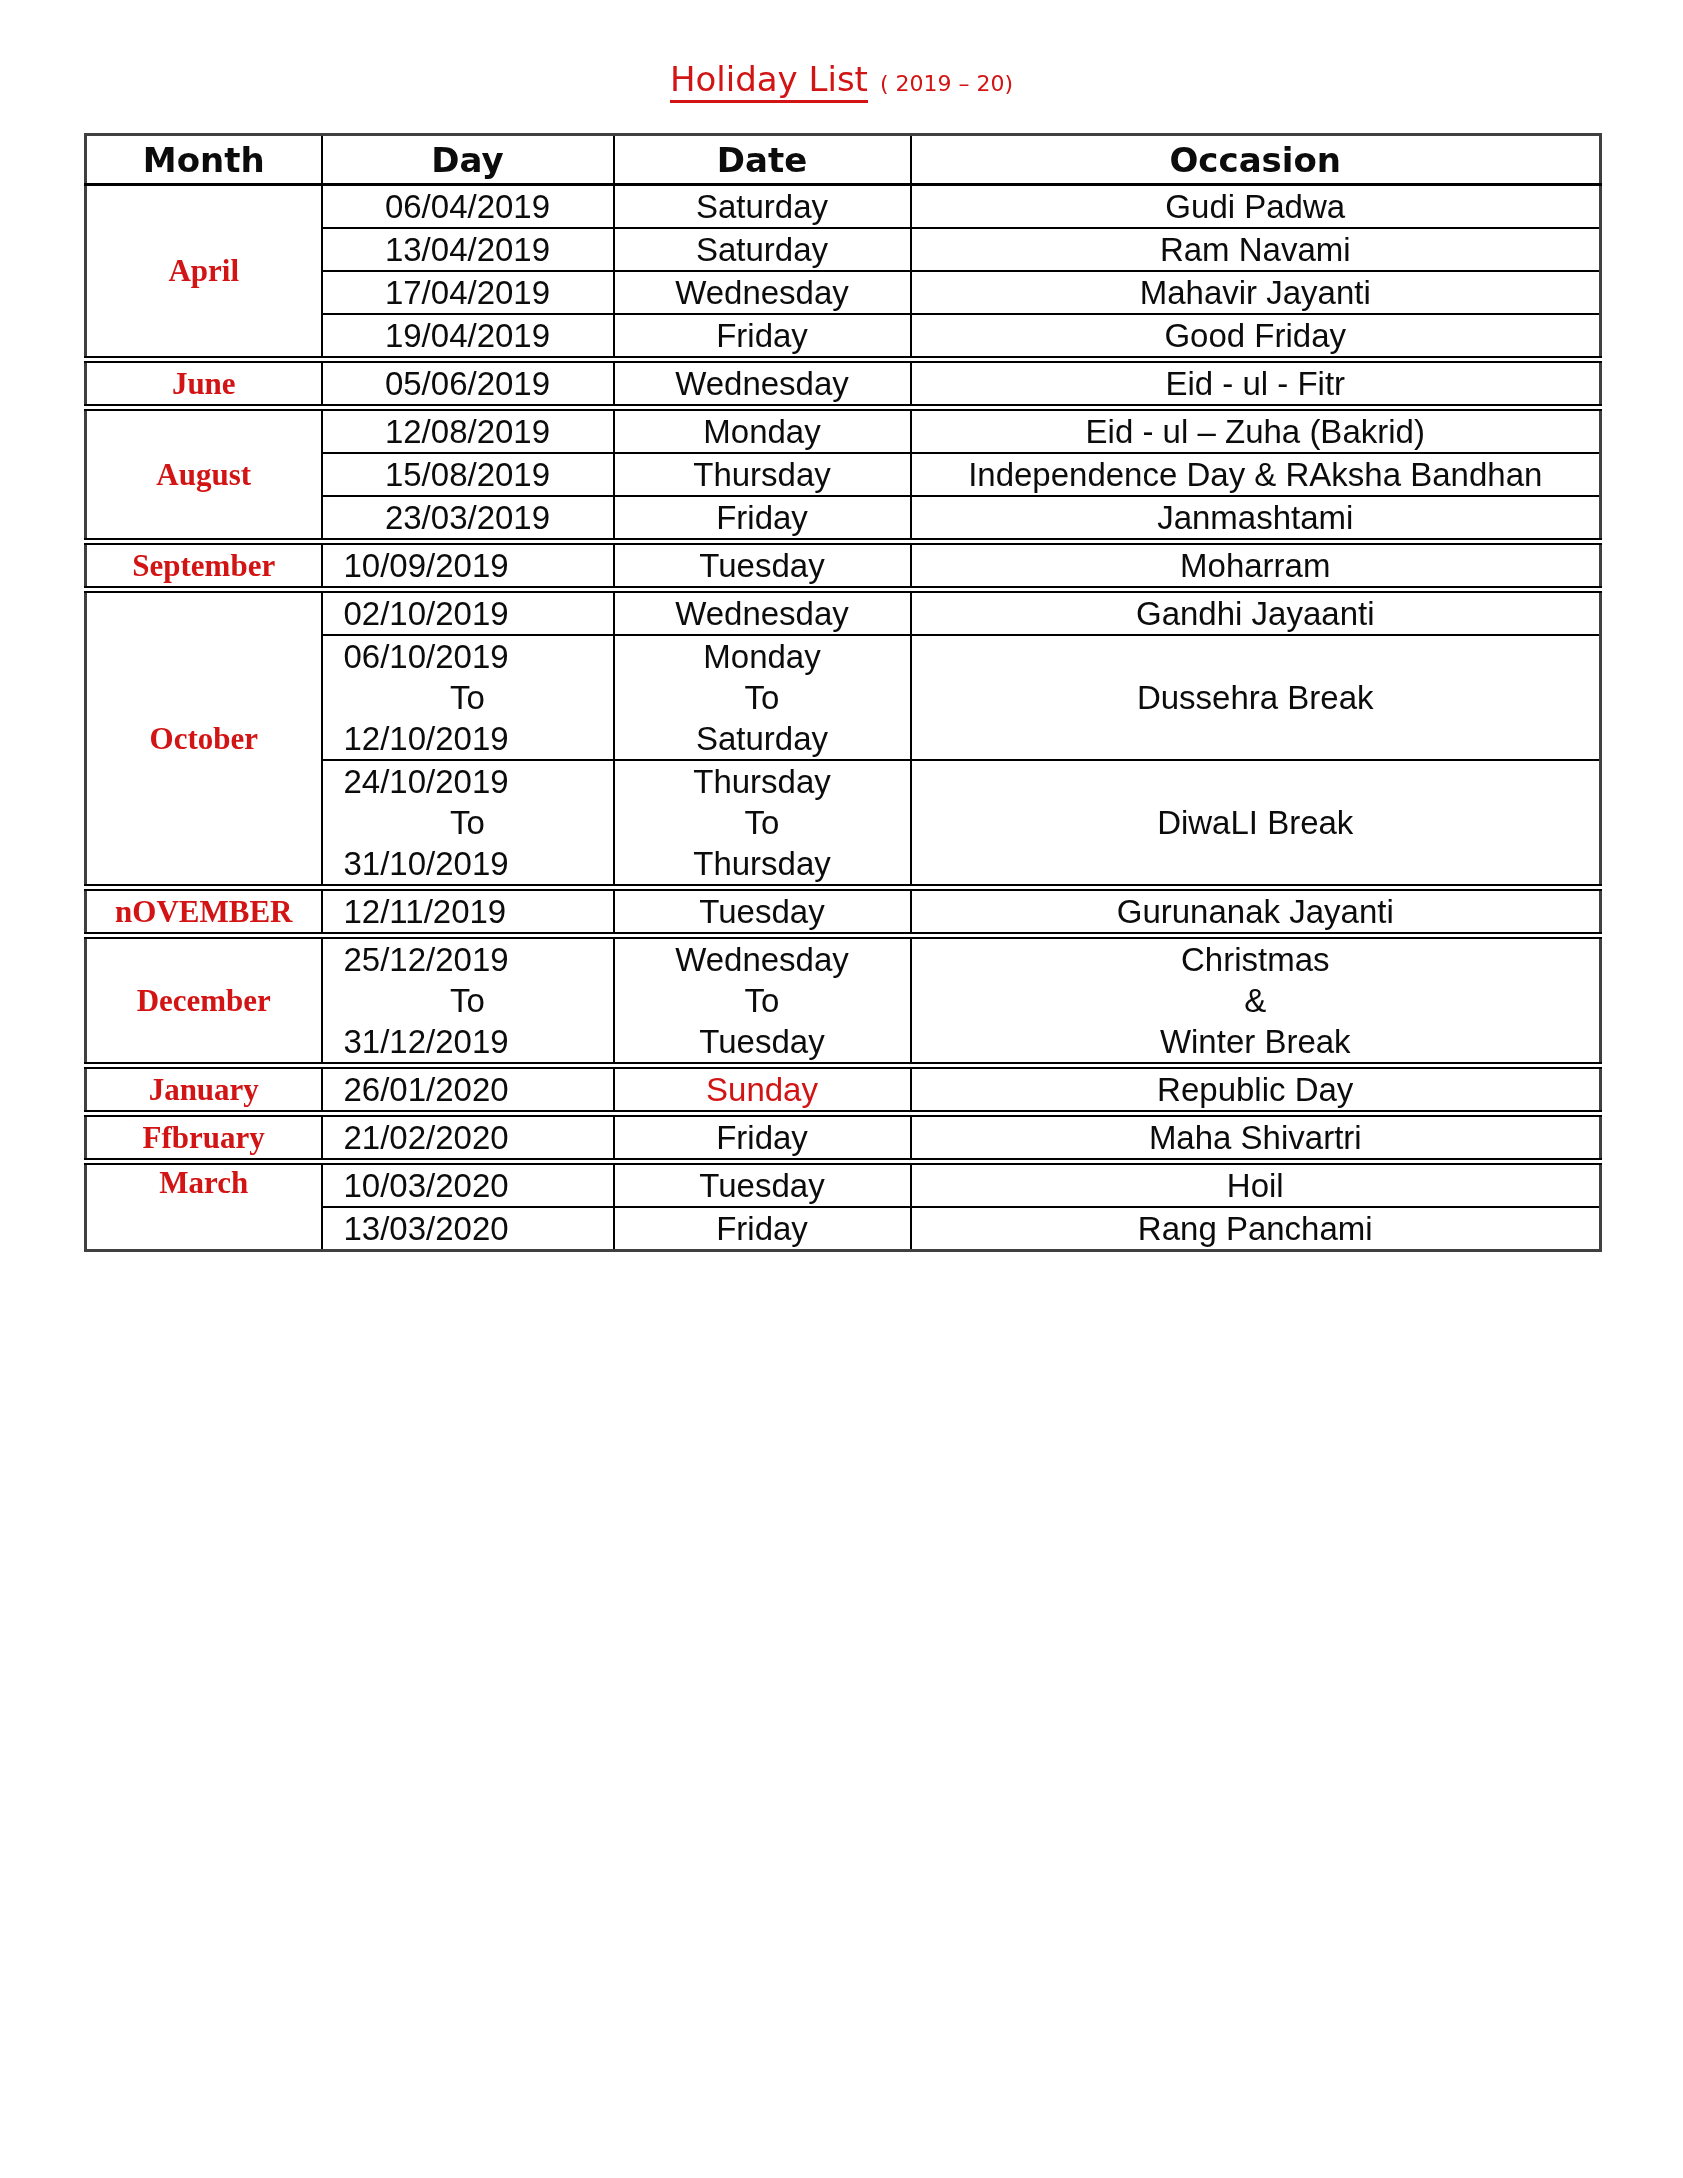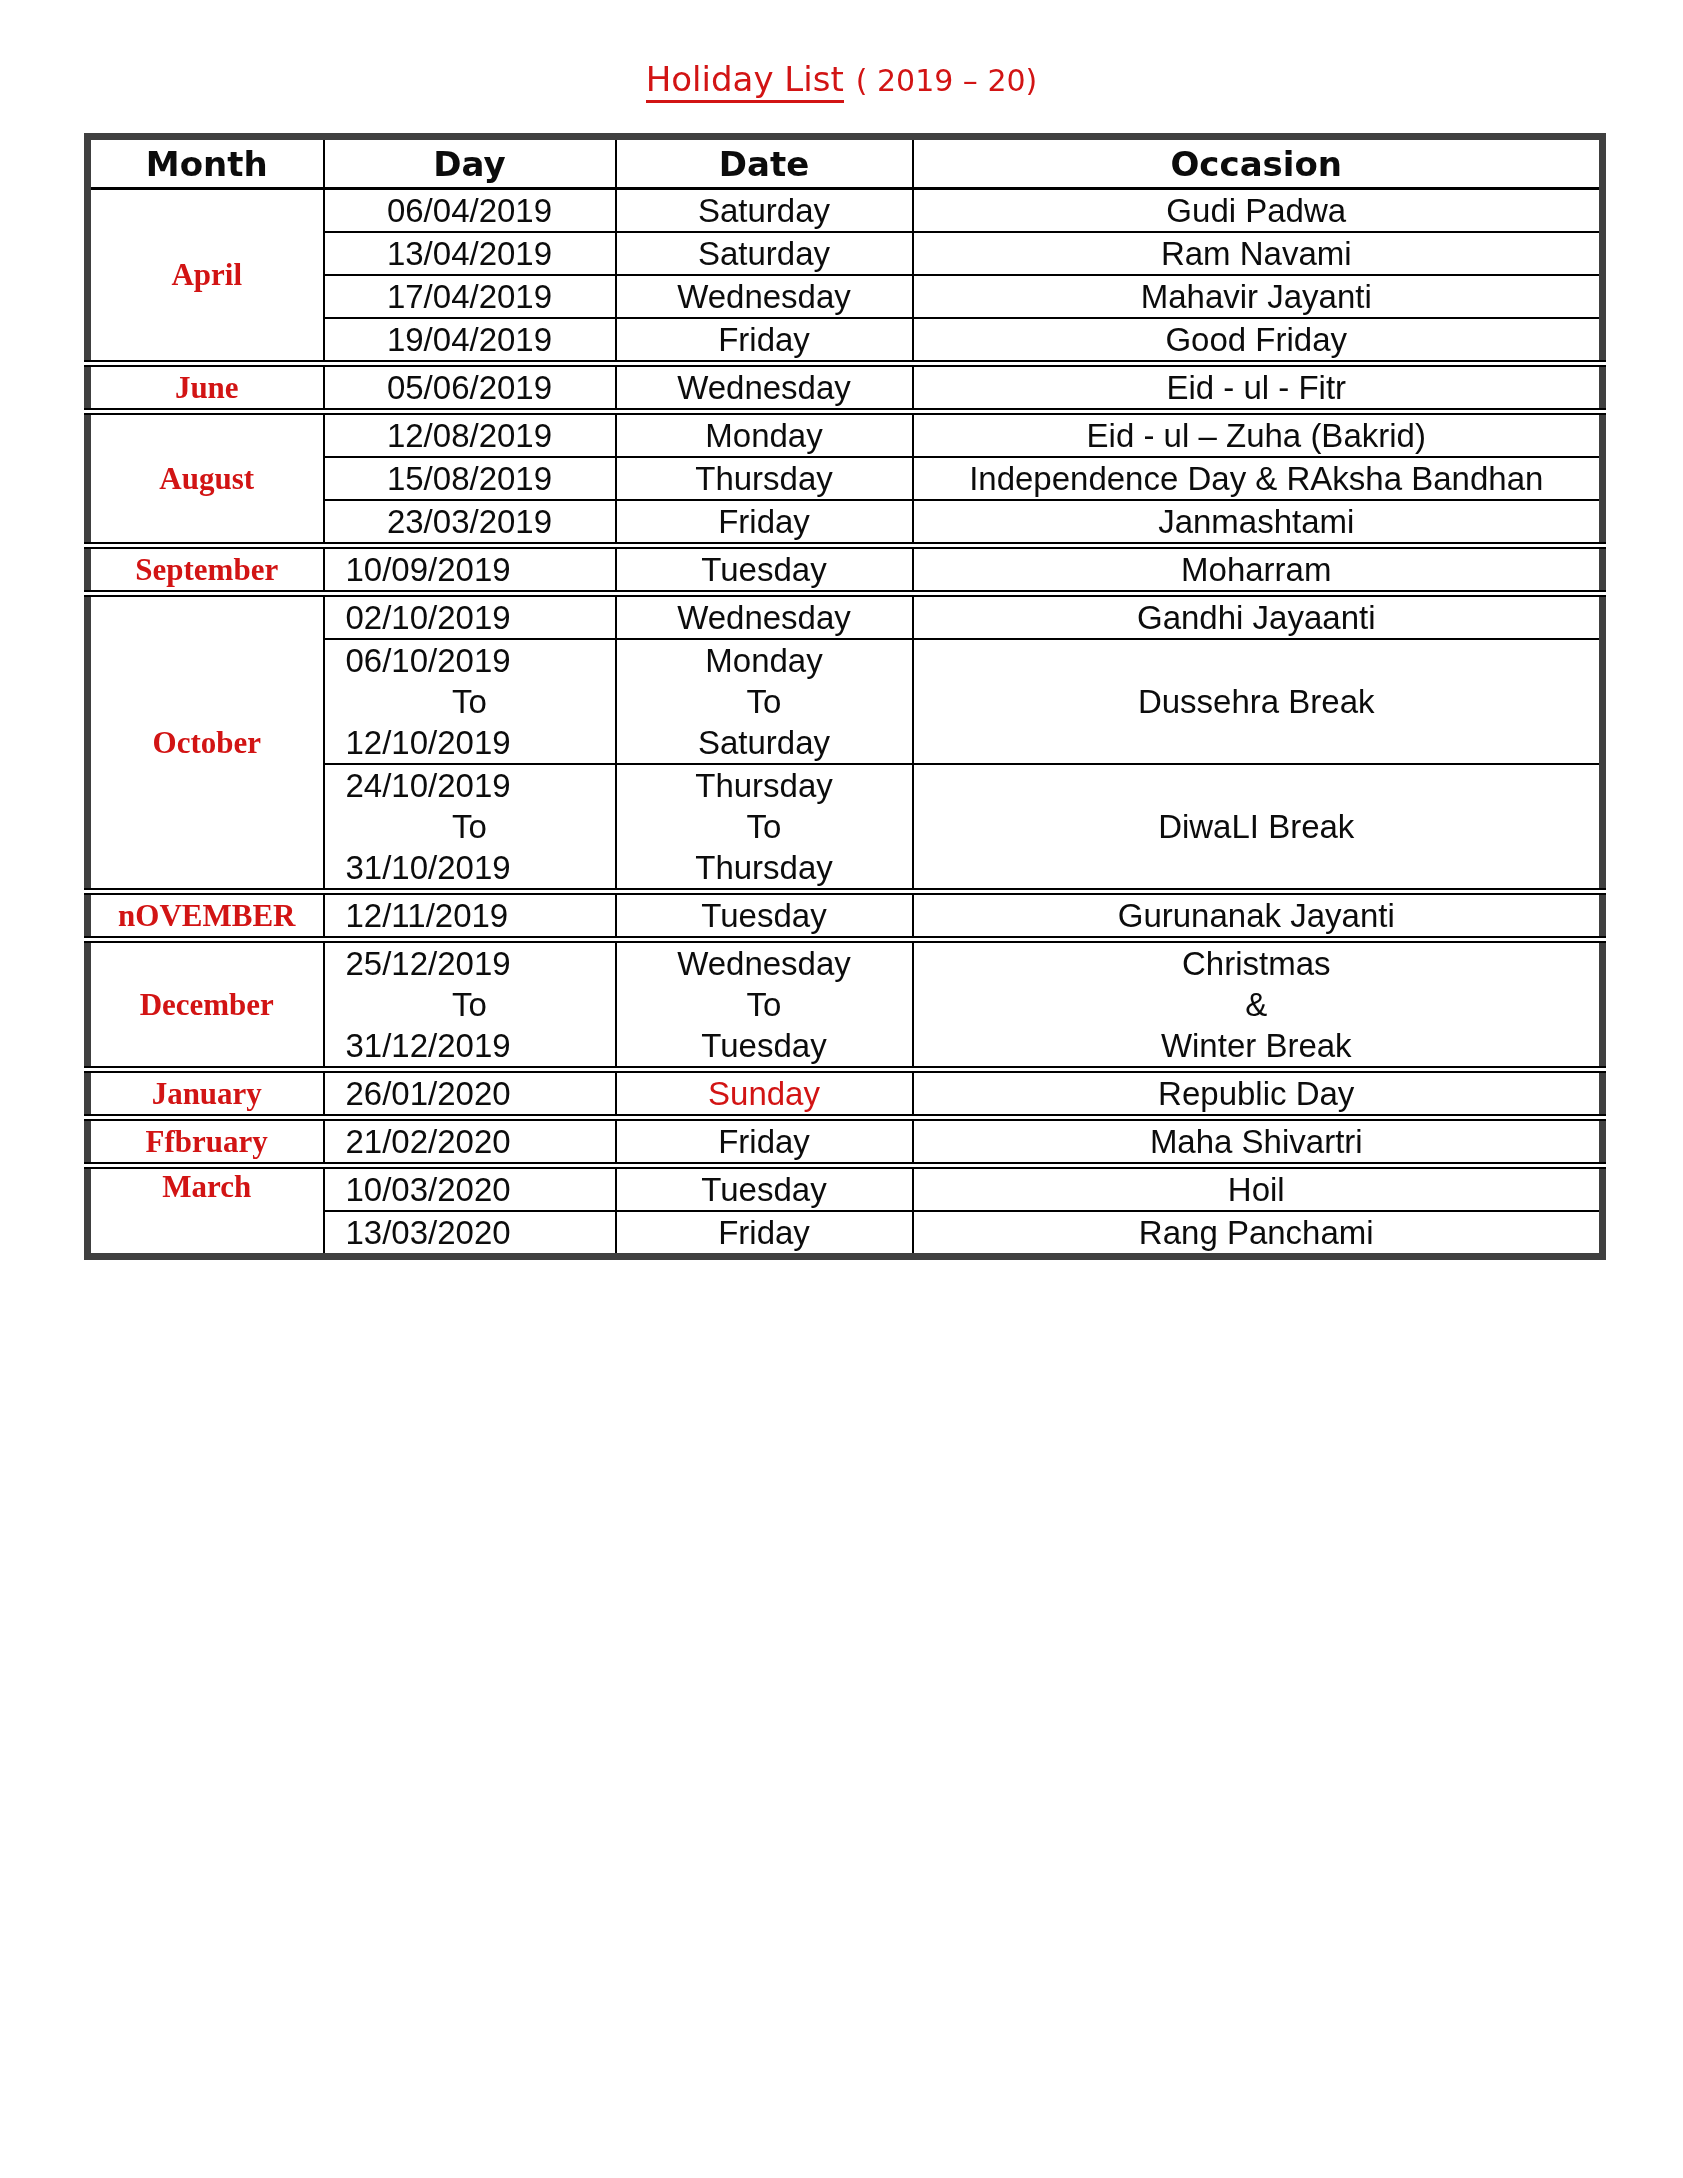--- a/index.html
+++ b/index.html
@@ -29,7 +29,7 @@
     padding-bottom: 1px;
   }
   .title-suffix {
-    font-size: 30px;
+    font-size: 22px;
     margin-left: 12px;
     margin-top: 16px;
   }

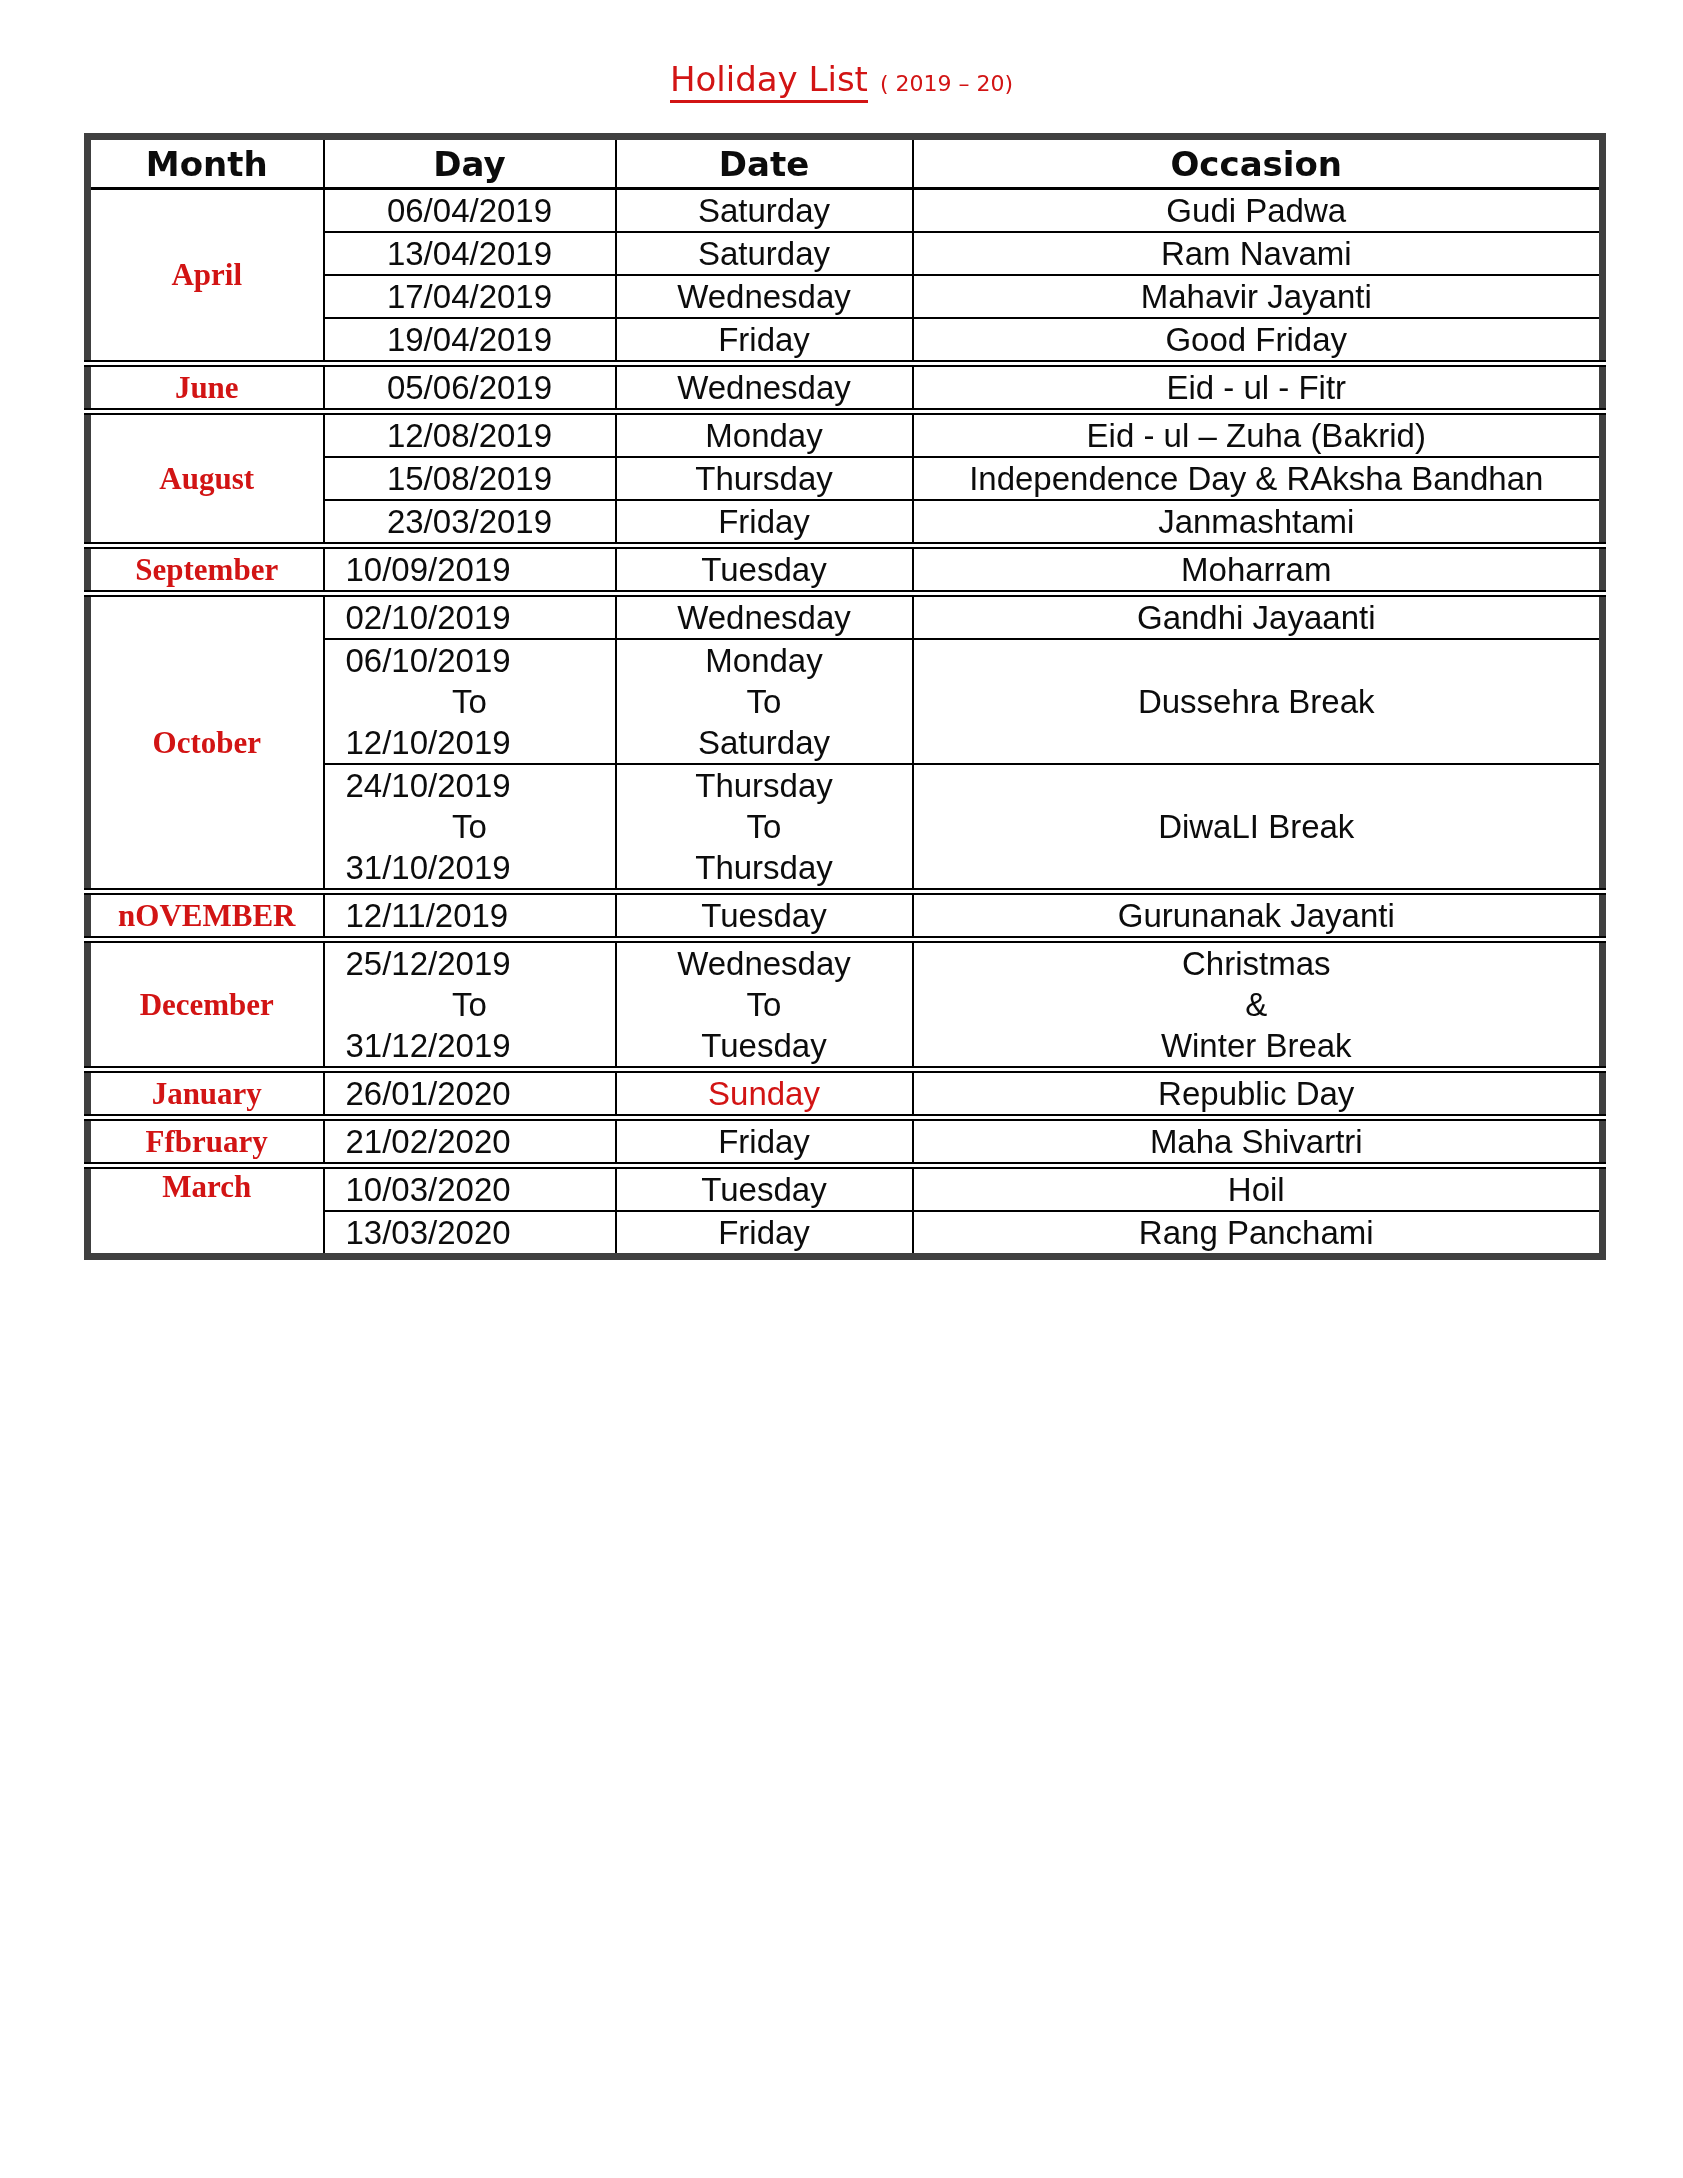--- a/index.html
+++ b/index.html
@@ -39,7 +39,7 @@
     table-layout: fixed;
     width: 1515px;
     margin: 34px 15px 0 84px;
-    border: 7px solid #404040;
+    border: 3px solid #404040;
   }
   col.c-month    { width: 236px; }
   col.c-day      { width: 292px; }

